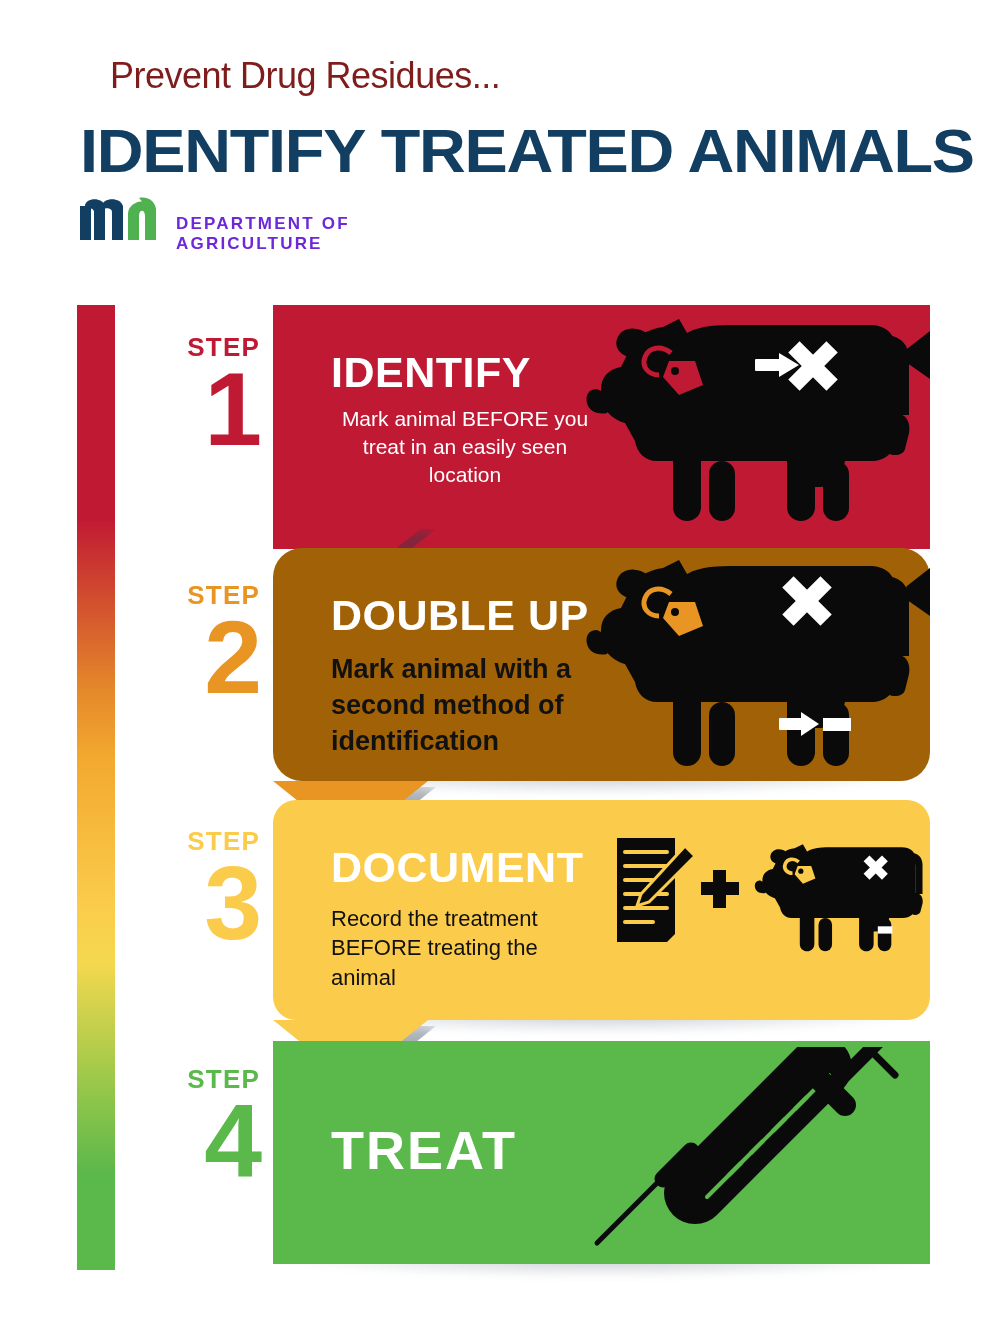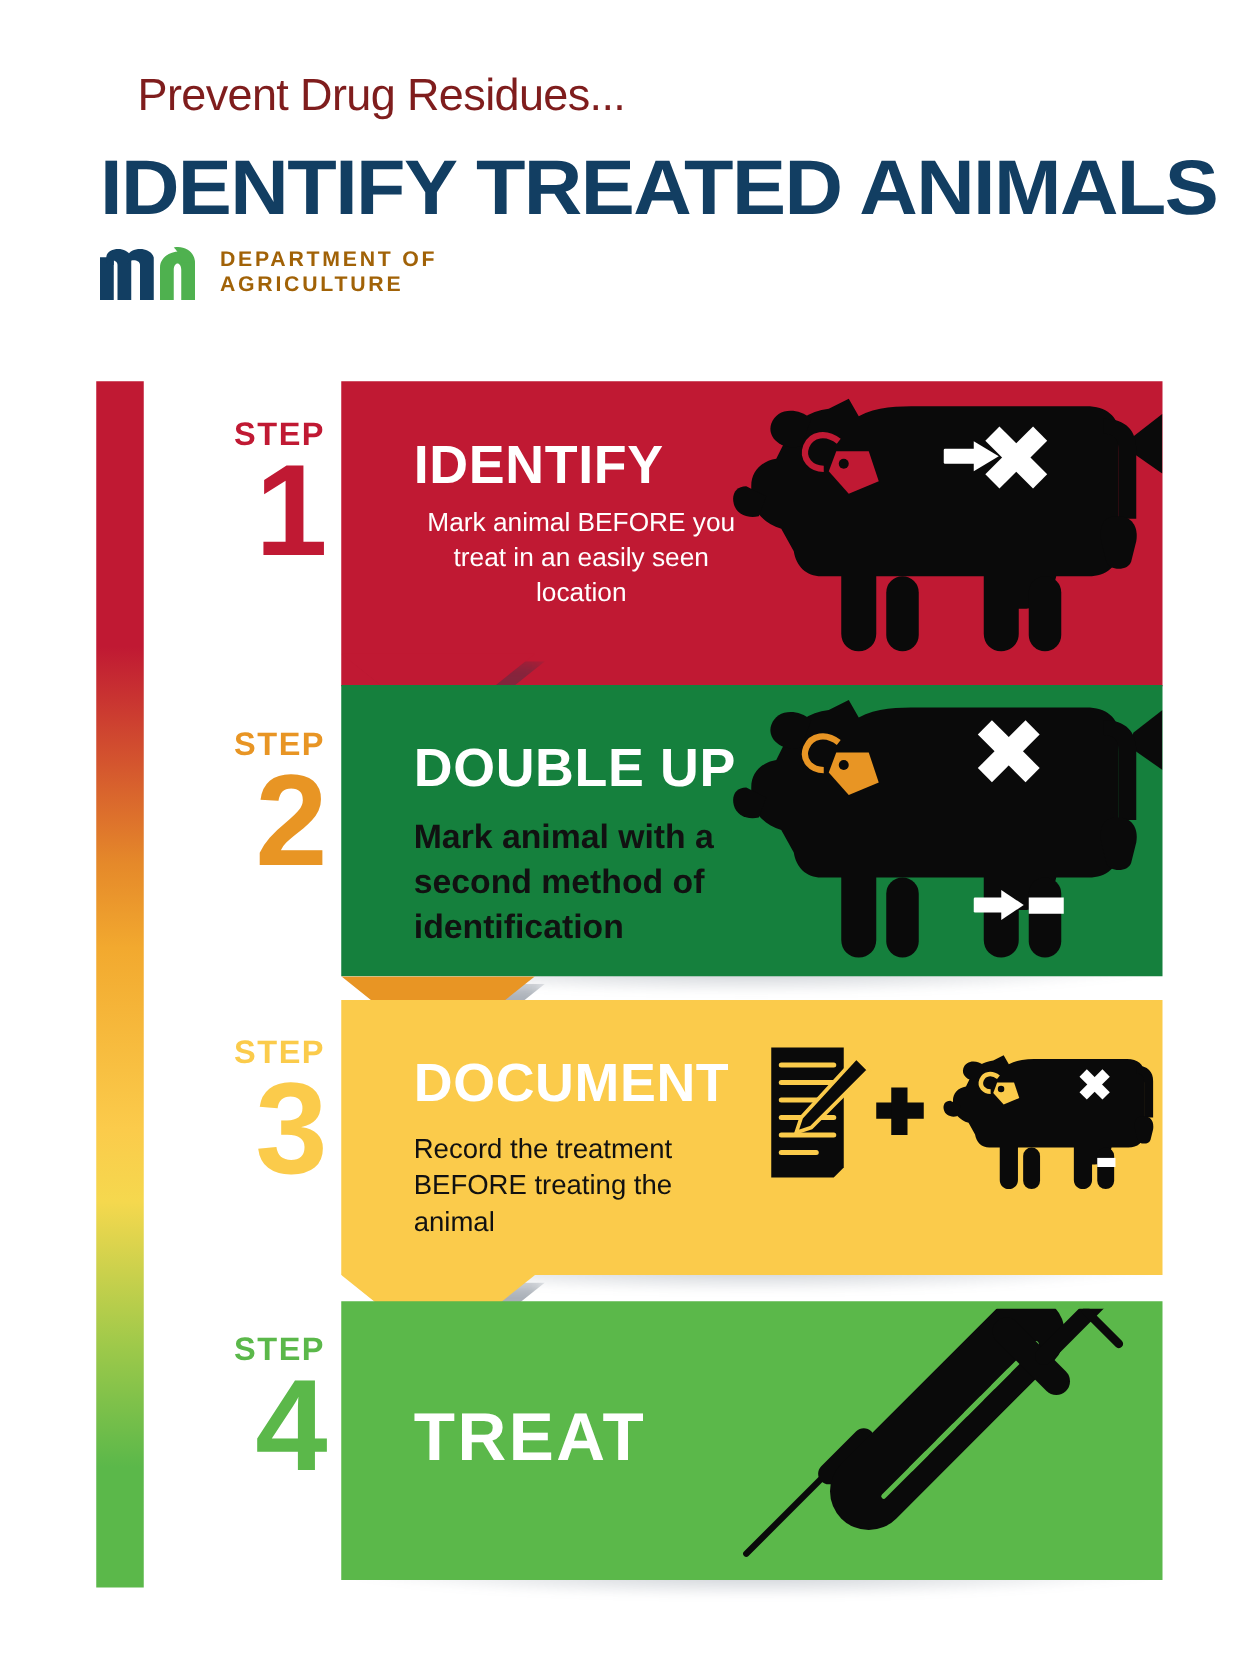--- a/index.html
+++ b/index.html
@@ -26,8 +26,8 @@
   #logo{position:absolute;left:80px;top:196px;width:420px;height:50px;}
   #logo-mark{position:absolute;left:0;top:0;width:82px;height:44px;}
   #logo-text{
-    position:absolute;left:96px;top:2px;
-    color:#a16207;font-weight:700;font-size:17px;
+    position:absolute;left:96px;top:18px;
+    color:#6d28d9;font-weight:700;font-size:17px;
     letter-spacing:2.2px;line-height:20px;
   }
   #logo-text .l2{display:block;}

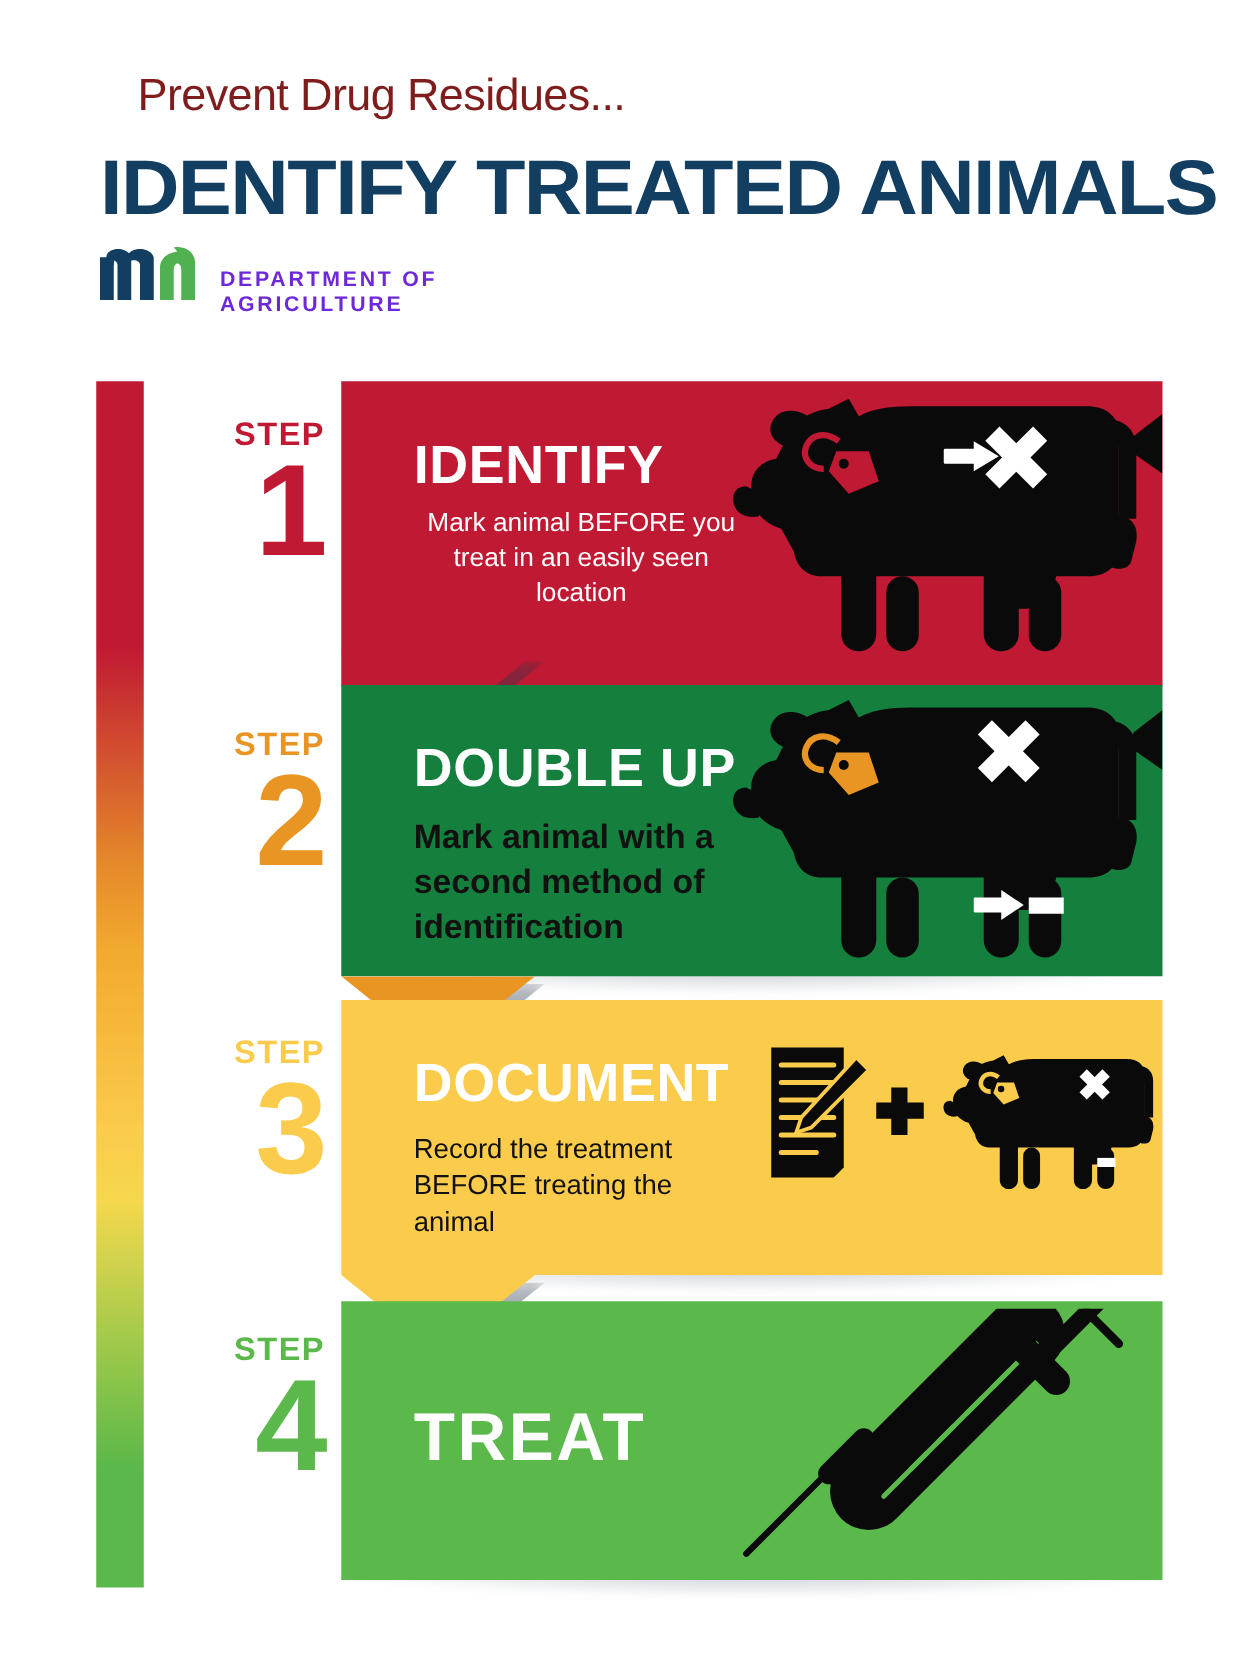--- a/index.html
+++ b/index.html
@@ -192,7 +192,7 @@
 
   <div class="panel panel-box">
     <div class="shadow"></div>
-    <div class="body" style="background:#15803d;">
+    <div class="body" style="background:#a16207;border-radius:29px;">
       <div class="notch" style="top:20px;"></div>
 
       <div class="ptitle" style="left:58px;top:46px;font-size:43px;">DOUBLE UP</div>

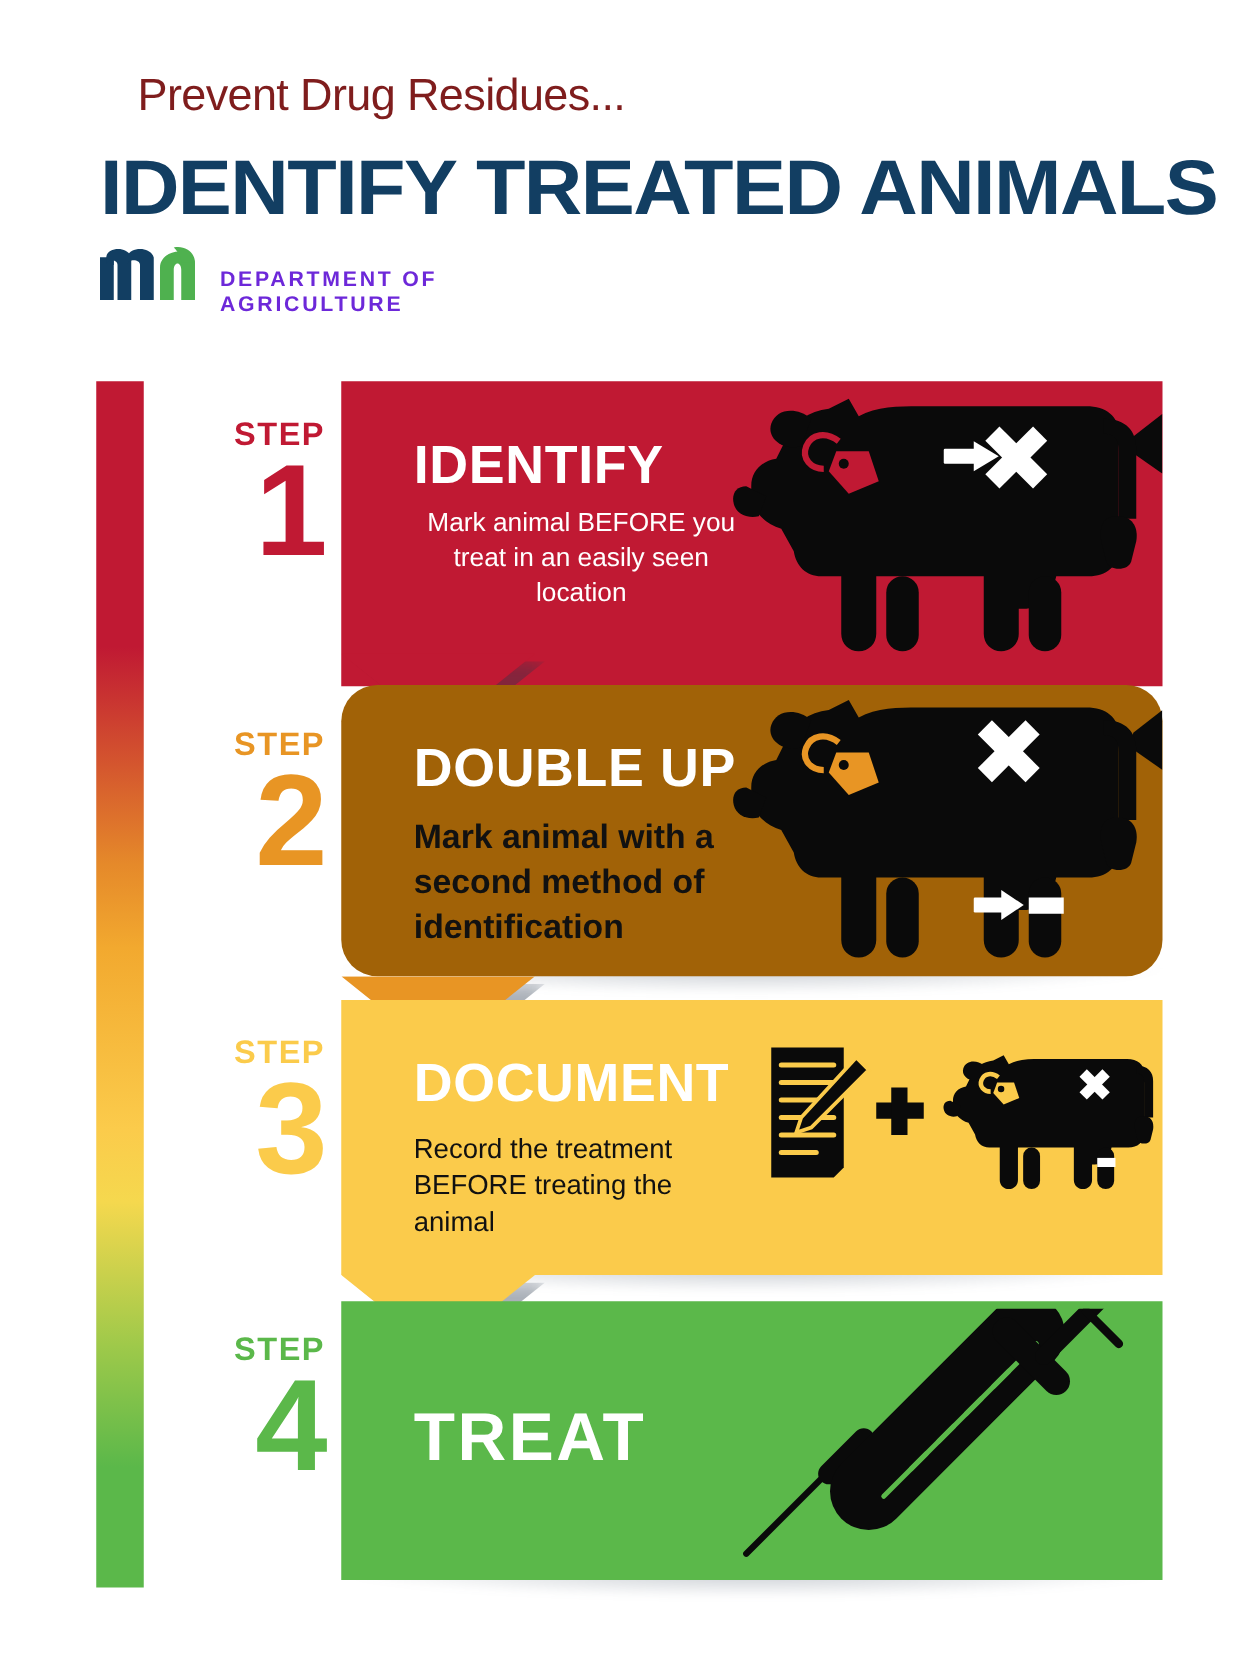--- a/index.html
+++ b/index.html
@@ -245,7 +245,7 @@
 
   <div class="panel panel-box">
     <div class="shadow"></div>
-    <div class="body" style="background:#fbcb4b;">
+    <div class="body" style="background:#fbcb4b;border-radius:23px;">
       <div class="ptitle" style="left:58px;top:46px;font-size:43px;">DOCUMENT</div>
       <div class="ptext" style="left:58px;top:104px;width:250px;font-size:22px;color:#111111;">Record the treatment BEFORE treating the animal</div>
 

